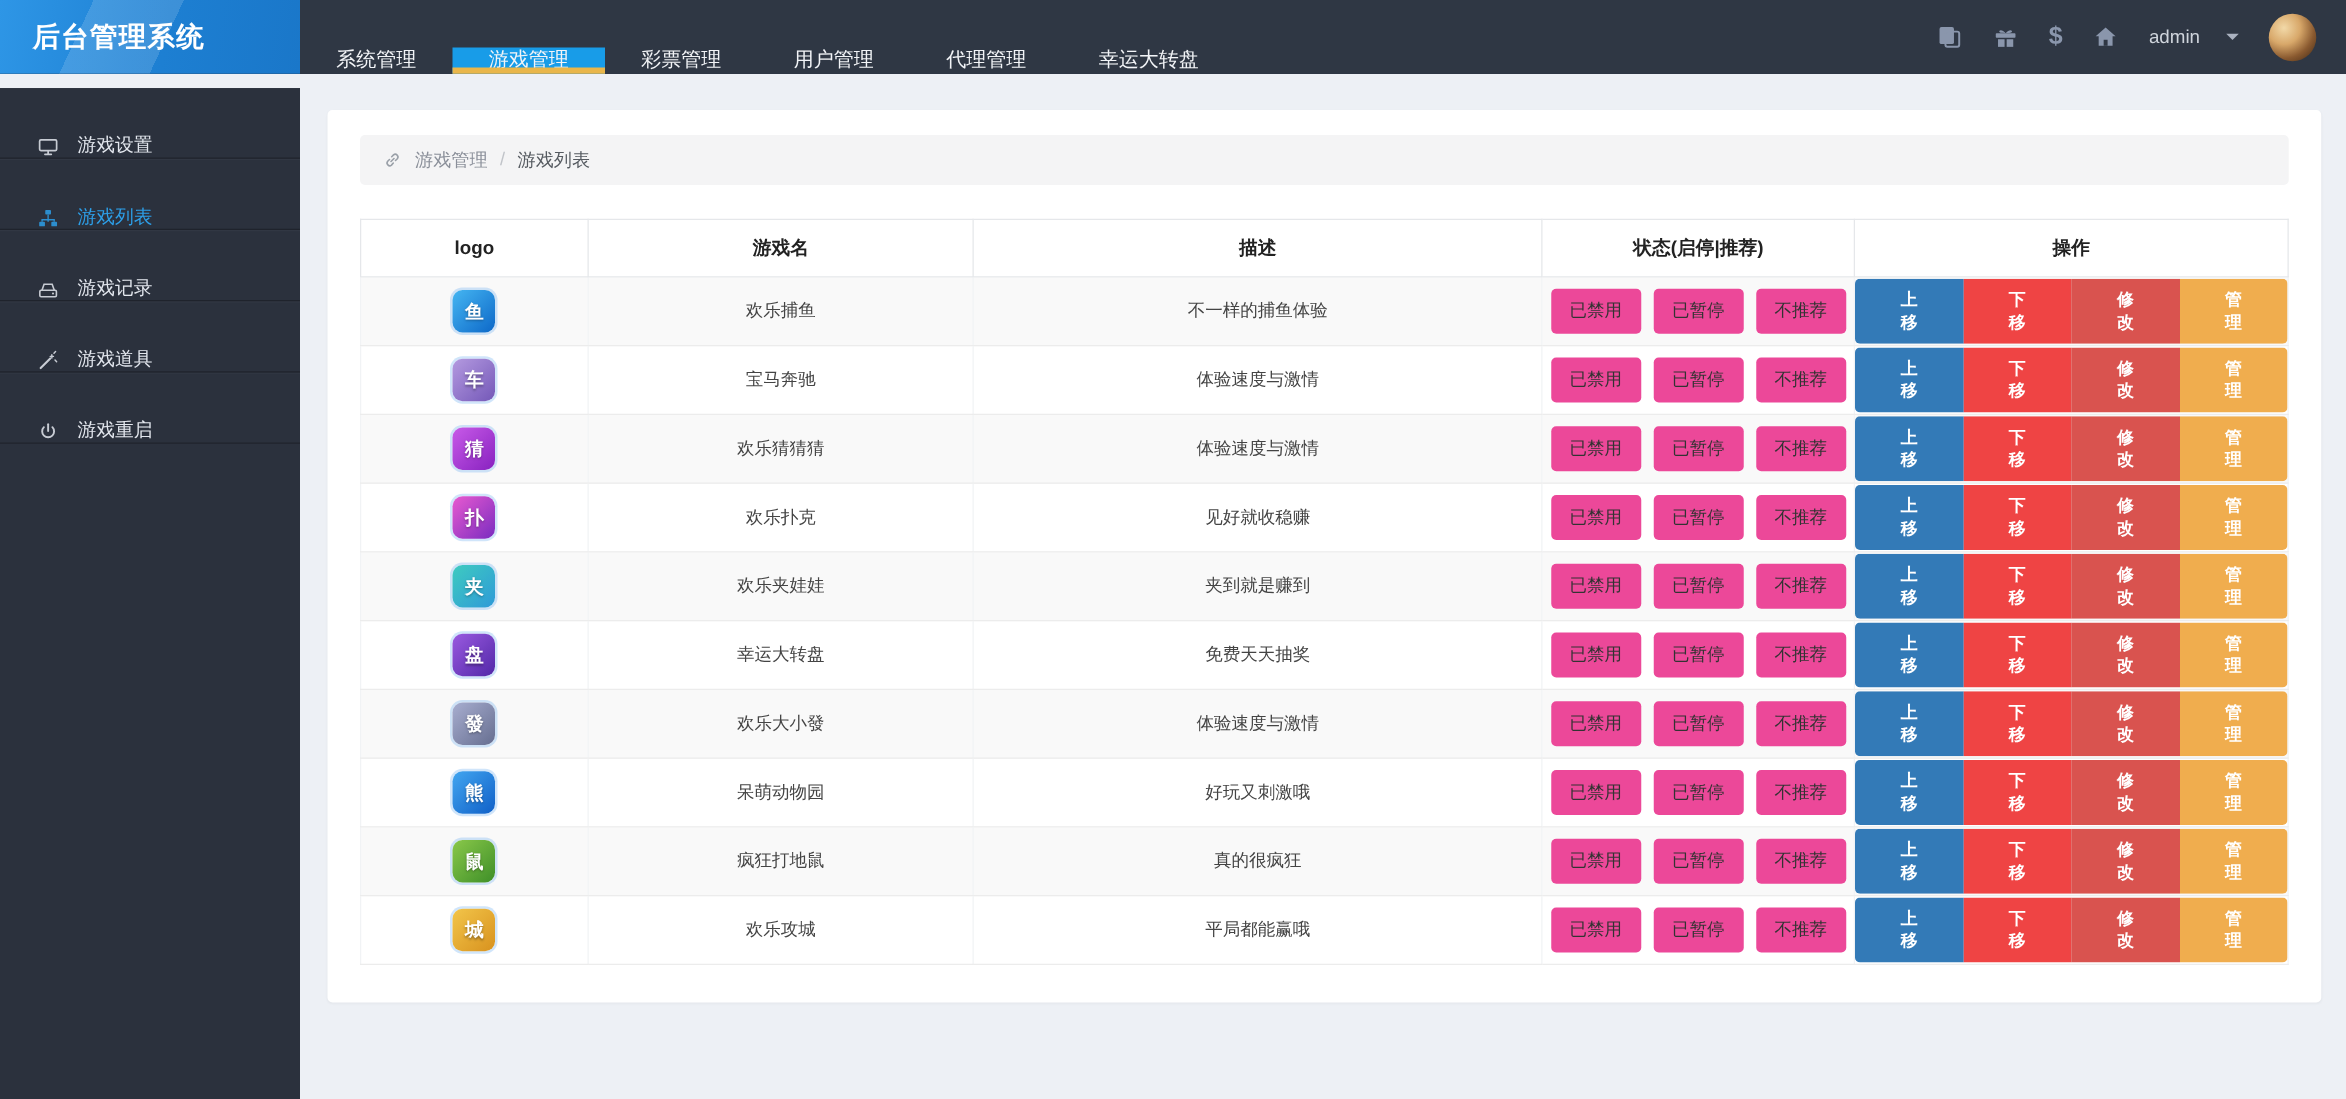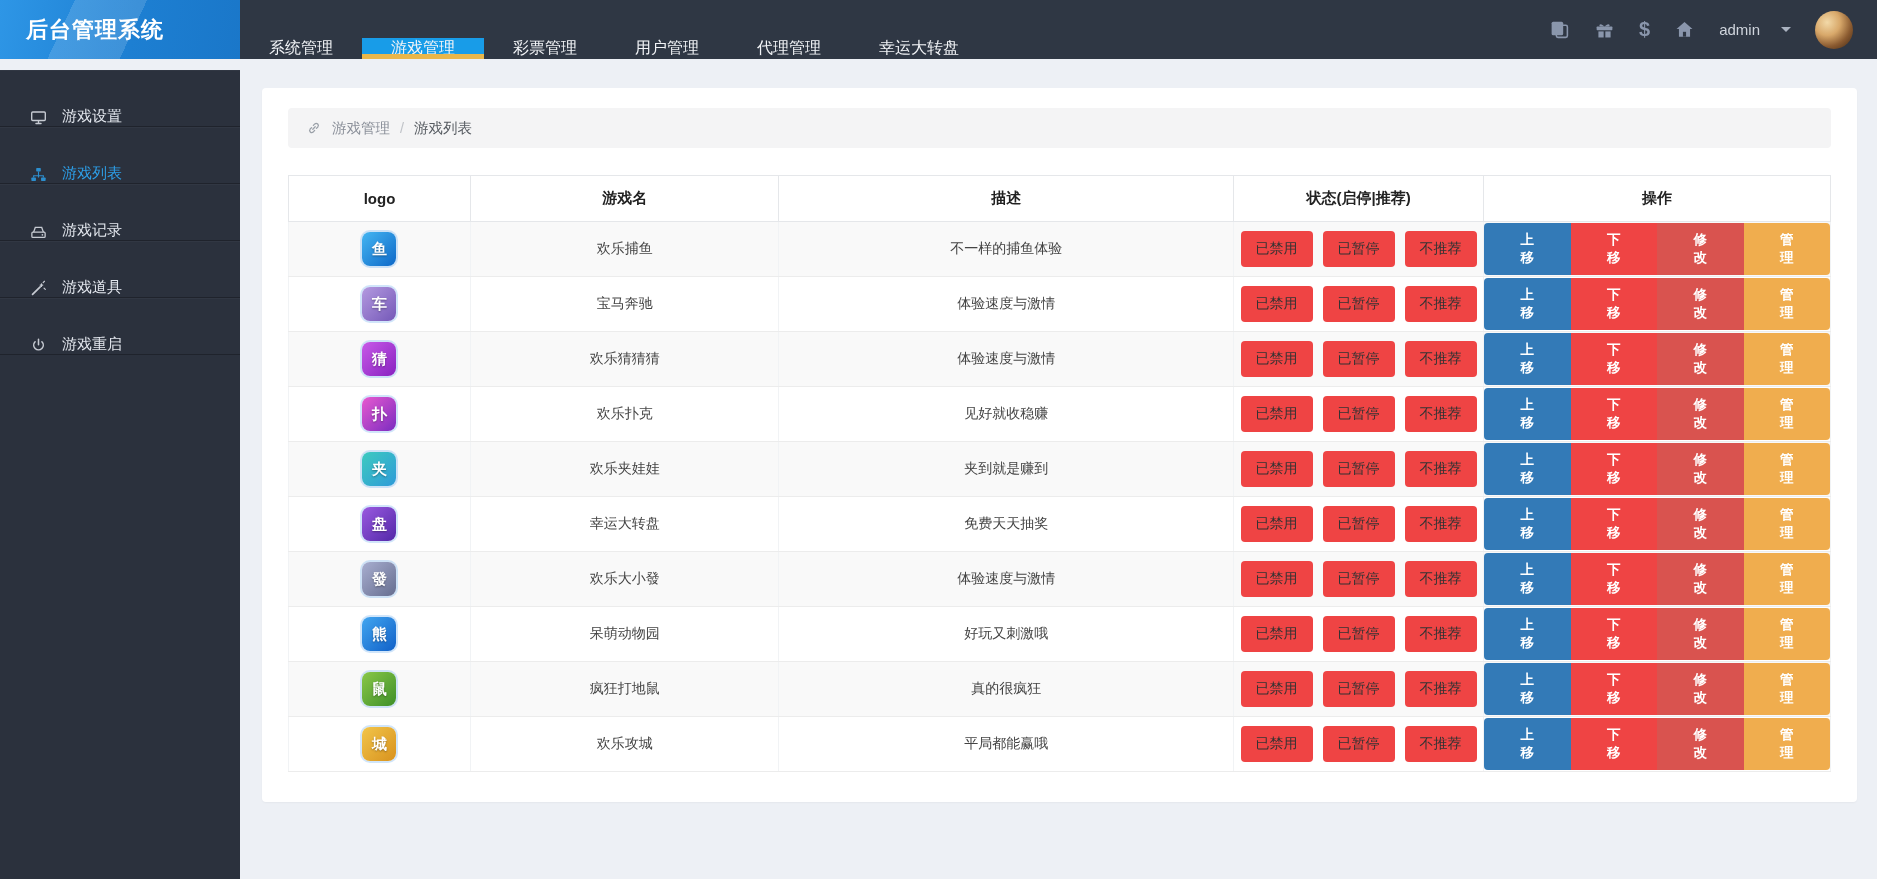--- a/index.html
+++ b/index.html
@@ -65,7 +65,7 @@
   .game-logo { width:34px; height:34px; border-radius:8px; margin:0 auto; display:flex;
     align-items:center; justify-content:center; box-shadow:0 0 0 2px rgba(120,180,240,.35); }
   .game-logo span { color:#fff; font-size:15px; font-weight:bold; text-shadow:0 1px 2px rgba(0,0,0,.35); }
-  .status-btn { display:inline-block; background:#ef4444; color:#333; border:none;
+  .status-btn { display:inline-block; background:#ec4899; color:#333; border:none;
     border-radius:4px; padding:9px 15px; font-size:14px; margin:0 5px; cursor:pointer;
     font-family:Liberation Serif, serif;text-align:center; }
   .act-group { display:inline-flex; border-radius:4px; overflow:hidden; }

